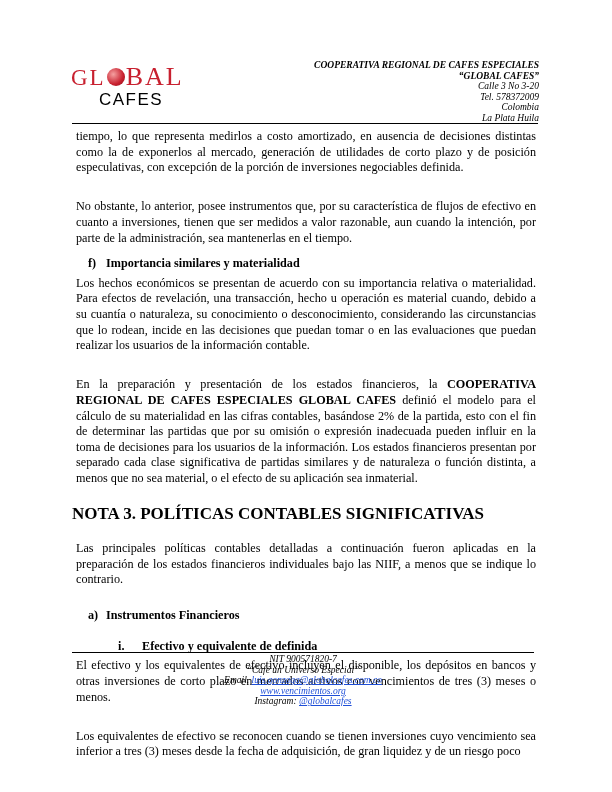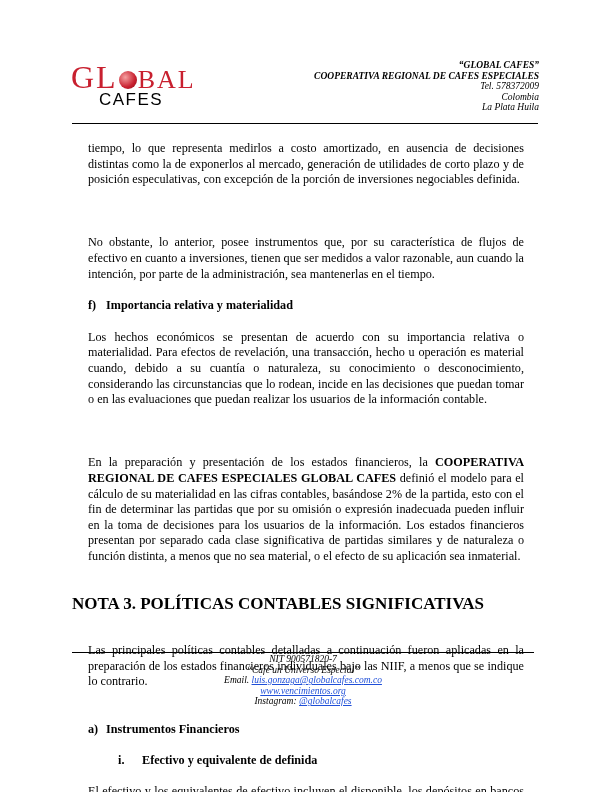--- a/index.html
+++ b/index.html
@@ -8,7 +8,7 @@
   .logo { position: absolute; left: 71px; top: 64px; width: 130px; height: 50px; }
   .logo-global { position: absolute; left: 0; top: 0; color: #c8202f;
                  font-family: "Liberation Serif", serif; font-size: 26px; letter-spacing: 2px; line-height: 26px; white-space: nowrap; }
-  .logo-global .big { font-size: 32px; }
+  .logo-global .big { font-size: 23px; }
   .logo-cafes { position: absolute; left: 28px; top: 27px; color: #000000;
                 font-family: "Liberation Sans", sans-serif; font-size: 17px; letter-spacing: 1.5px; line-height: 18px; }
   .logo-globe { display: inline-block; width: 18px; height: 18px; border-radius: 50%;

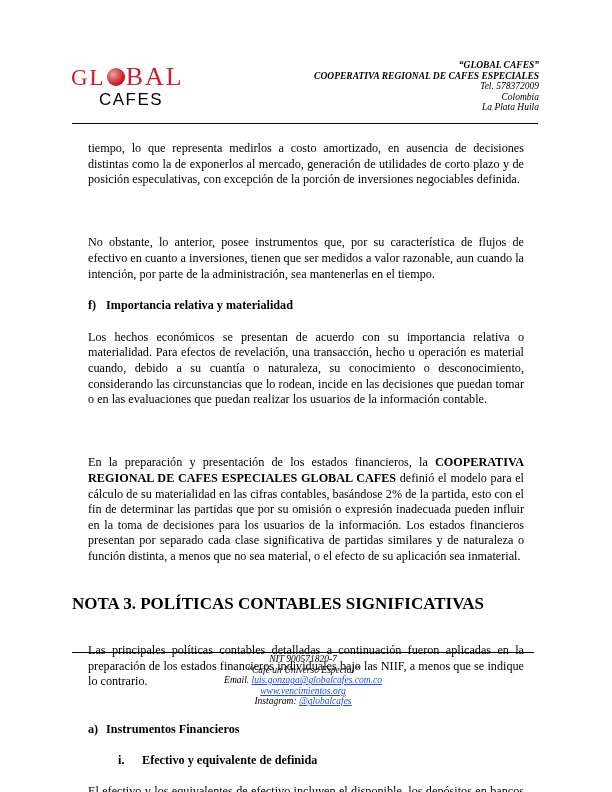--- a/index.html
+++ b/index.html
@@ -42,8 +42,8 @@
 </div>
 
 <div class="header-info">
+  <div class="company">COOPERATIVA REGIONAL DE CAFES ESPECIALES</div>
   <div class="company">“GLOBAL CAFES”</div>
-  <div class="company">COOPERATIVA REGIONAL DE CAFES ESPECIALES</div>
   <div>Tel.  578372009</div>
   <div>Colombia</div>
   <div>La Plata Huila</div>

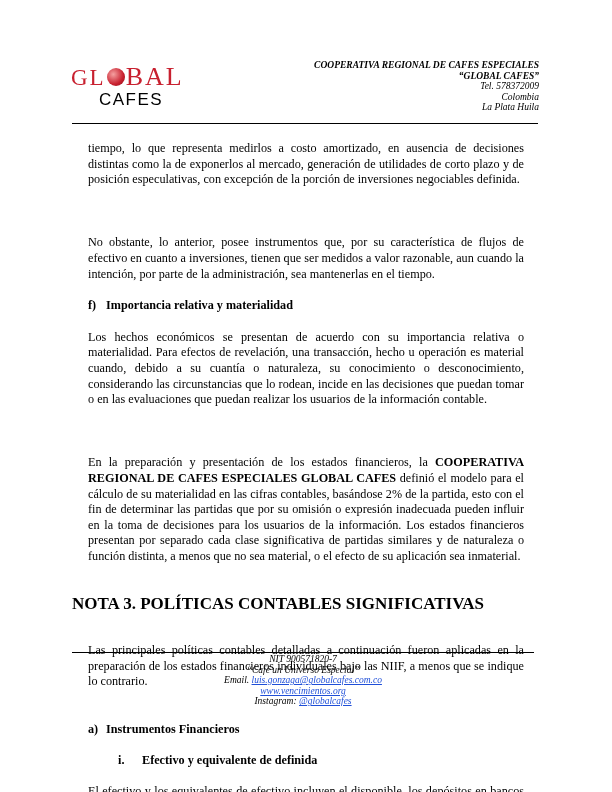--- a/index.html
+++ b/index.html
@@ -44,6 +44,7 @@
 <div class="header-info">
   <div class="company">COOPERATIVA REGIONAL DE CAFES ESPECIALES</div>
   <div class="company">“GLOBAL CAFES”</div>
+  <div>Calle  3 No 3-20</div>
   <div>Tel.  578372009</div>
   <div>Colombia</div>
   <div>La Plata Huila</div>

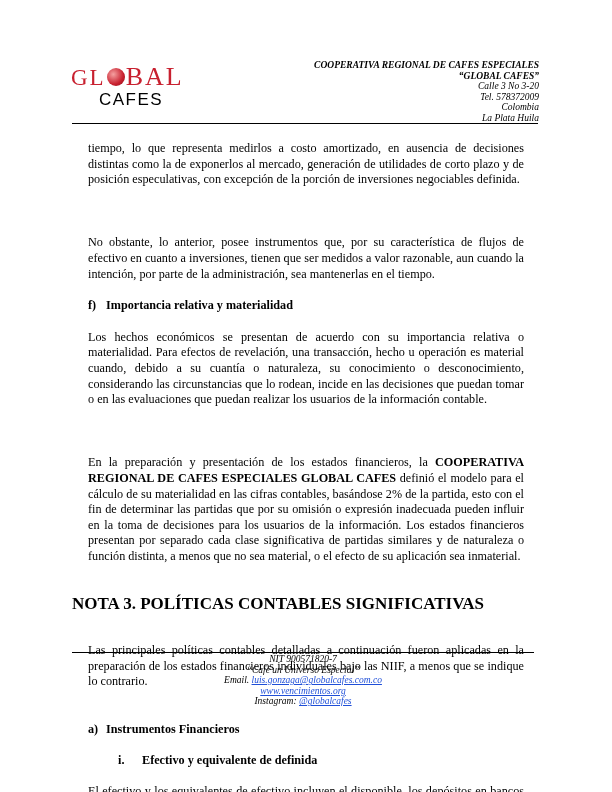--- a/index.html
+++ b/index.html
@@ -20,7 +20,7 @@
   .hr-top { position: absolute; left: 72px; right: 74px; top: 123px; border-top: 1.2px solid #000; }
   .content { position: absolute; left: 72px; width: 468px; top: 125px;
              font-size: 12.2px; line-height: 15.6px; }
-  .content p { margin: 16px; text-align: justify; }
+  .content p { margin: 4px; text-align: justify; }
   .gap { height: 15.6px; }
   .h-sub { font-weight: bold; padding-left: 16px; margin-top: 10px; }
   .h-sub .mk { display: inline-block; width: 18px; }

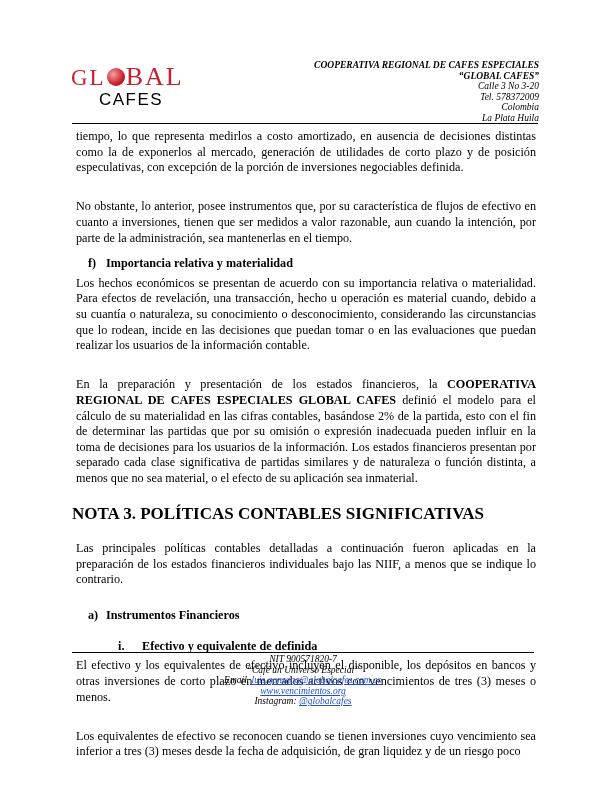--- a/index.html
+++ b/index.html
@@ -56,7 +56,7 @@
   <p>tiempo, lo que representa medirlos a costo amortizado, en ausencia de decisiones distintas como la de exponerlos al mercado, generación de utilidades de corto plazo y de posición especulativas, con excepción de la porción de inversiones negociables definida.</p>
   <div class="gap"></div>
   <p>No obstante, lo anterior, posee instrumentos que, por su característica de flujos de efectivo en cuanto a inversiones, tienen que ser medidos a valor razonable, aun cuando la intención, por parte de la administración, sea mantenerlas en el tiempo.</p>
-  <div class="h-sub"><span class="mk">f)</span><span>Importancia relativa y materialidad</span></div>
+  <div class="h-sub"><span class="mk">f)</span><span>Importancia similares y materialidad</span></div>
   <p>Los hechos económicos se presentan de acuerdo con su importancia relativa o materialidad. Para efectos de revelación, una transacción, hecho u operación es material cuando, debido a su cuantía o naturaleza, su conocimiento o desconocimiento, considerando las circunstancias que lo rodean, incide en las decisiones que puedan tomar o en las evaluaciones que puedan realizar los usuarios de la información contable.</p>
   <div class="gap"></div>
   <p><span>En la preparación y presentación de los estados financieros, la </span><b>COOPERATIVA REGIONAL DE CAFES ESPECIALES GLOBAL CAFES</b><span> definió el modelo para el cálculo de su materialidad en las cifras contables, basándose 2% de la partida, esto con el fin de determinar las partidas que por su omisión o expresión inadecuada pueden influir en la toma de decisiones para los usuarios de la información. Los estados financieros presentan por separado cada clase significativa de partidas similares y de naturaleza o función distinta, a menos que no sea material, o el efecto de su aplicación sea inmaterial.</span></p>

